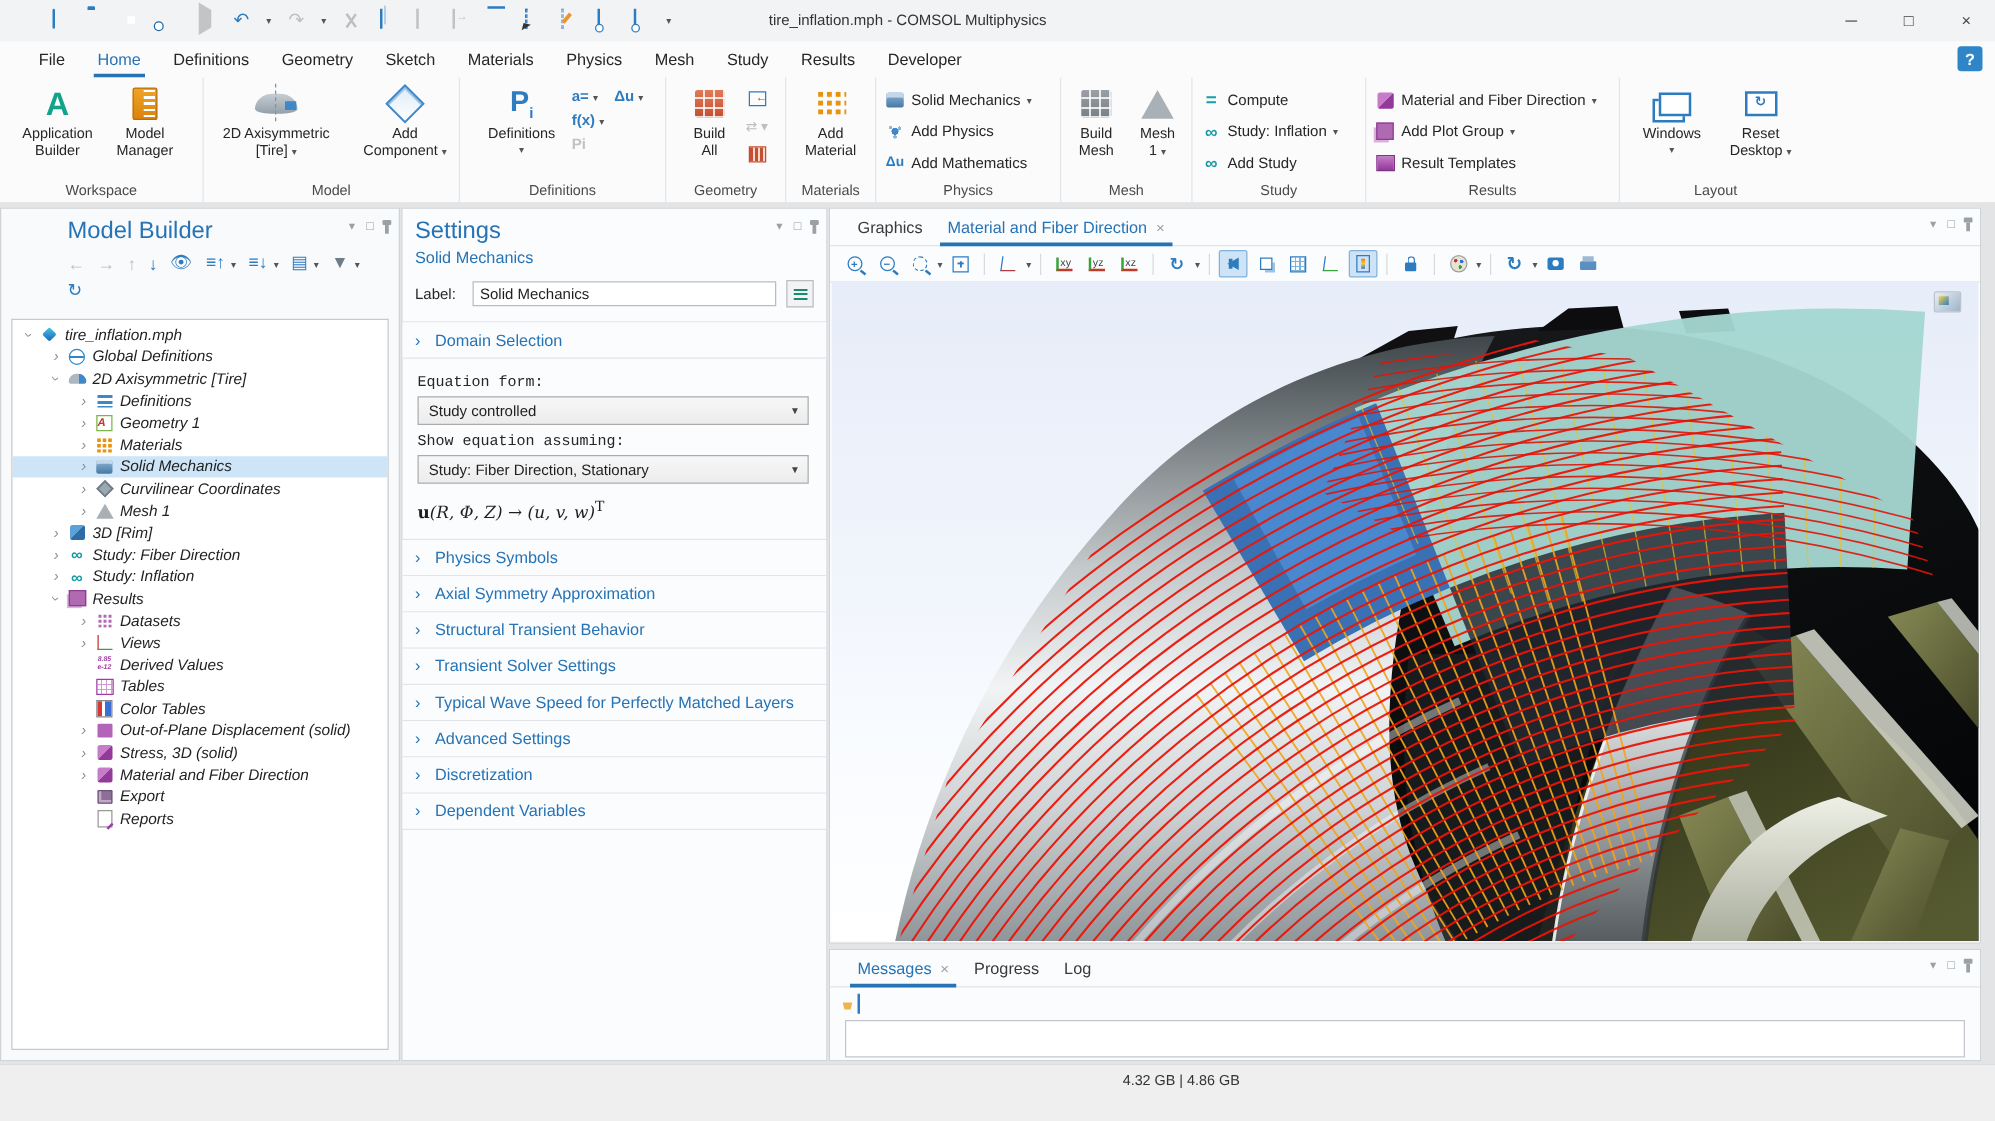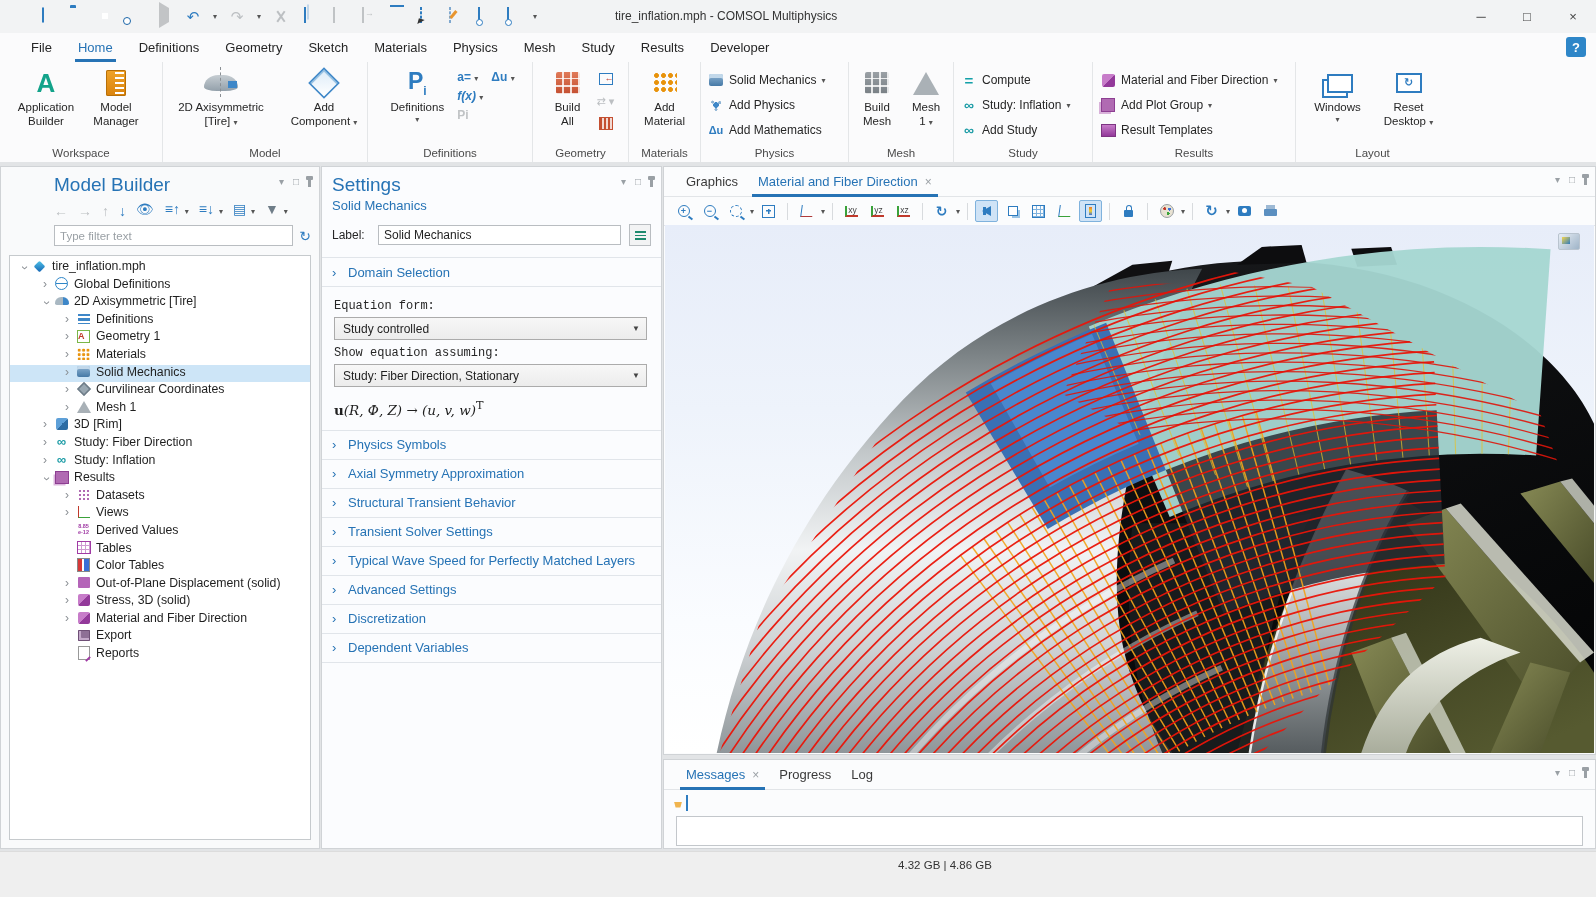--- a/index.html
+++ b/index.html
@@ -302,7 +302,7 @@
         </div>
         <div style="display:flex;flex-direction:column;gap:5px;padding-top:2px">
           <span><span class="txticon">a=</span> <span class="cv">▾</span></span>
-          <span><span class="txticon" style="font-style:italic">f(x)</span> <span class="cv">▾</span></span>
+          <span><span class="txticon" style="">f(x)</span> <span class="cv">▾</span></span>
           <span><span class="txticon dis">Pi</span></span>
         </div>
         <div style="padding-top:2px">

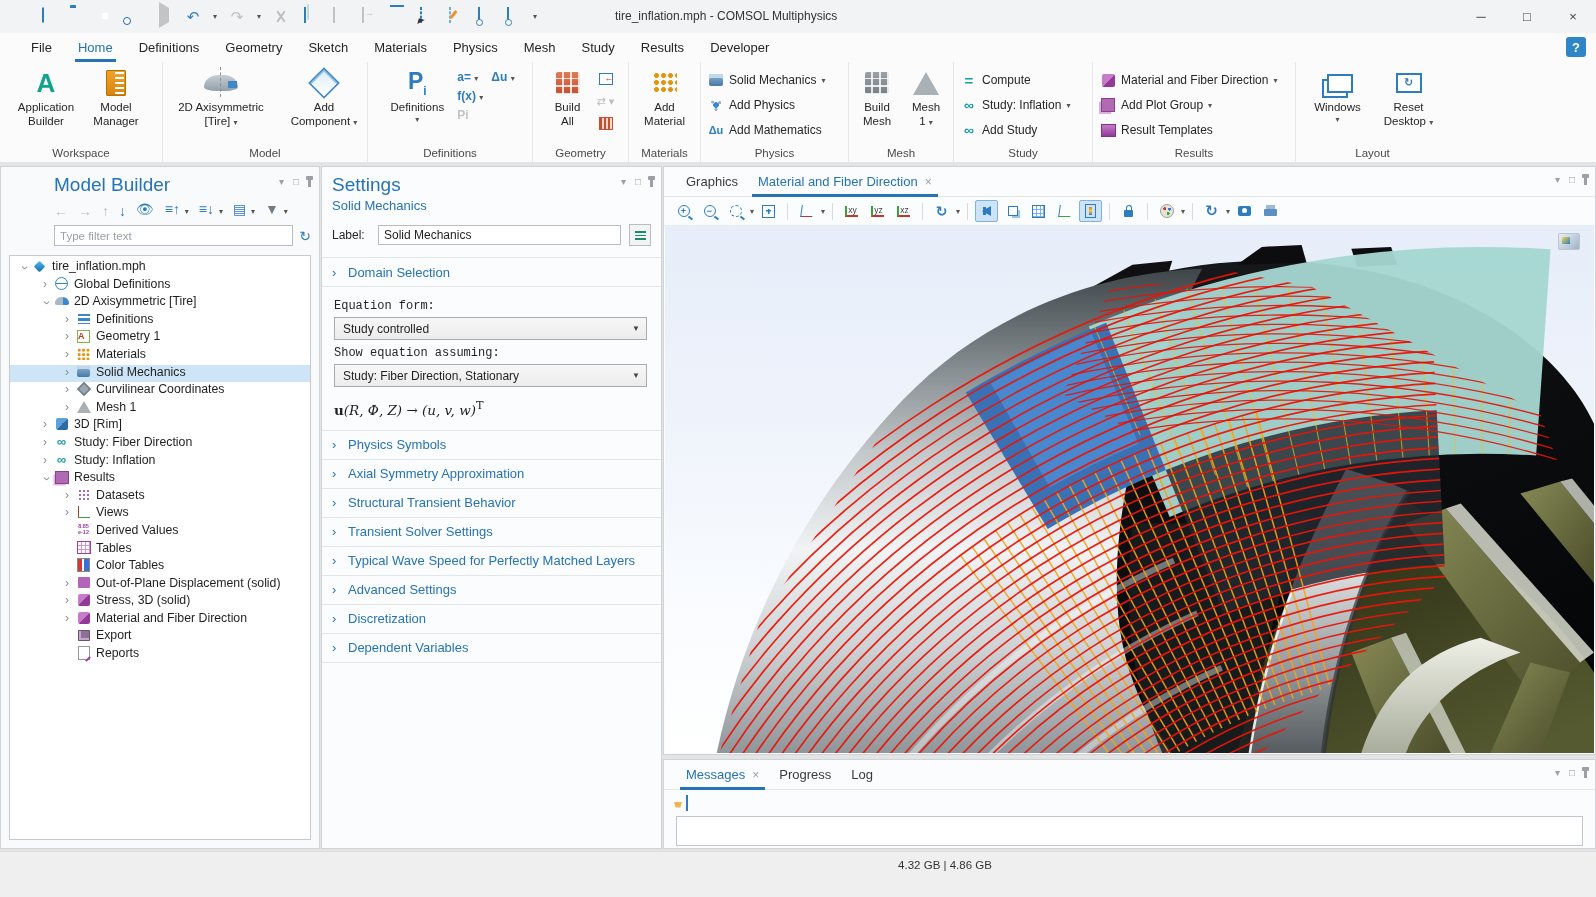--- a/index.html
+++ b/index.html
@@ -91,7 +91,7 @@
   .panel{position:absolute;top:4px;bottom:3px;background:#f9fafb;border:1px solid #d0d3d6;box-sizing:border-box;}
   .p-mb{left:0;width:320px;padding-left:43px;}
   .p-set{left:321px;width:341px;background:#fbfcfe;}
-  .p-right{left:663px;right:0;border:none;background:transparent;}
+  .p-right{left:663px;right:11px;border:none;background:transparent;}
   .phead{display:flex;align-items:baseline;padding:7px 8px 0 10px;position:relative;}
   .ptitle{font-size:19px;color:#2673b5;}
   .pctls{position:absolute;right:8px;top:10px;display:flex;gap:9px;align-items:center;}

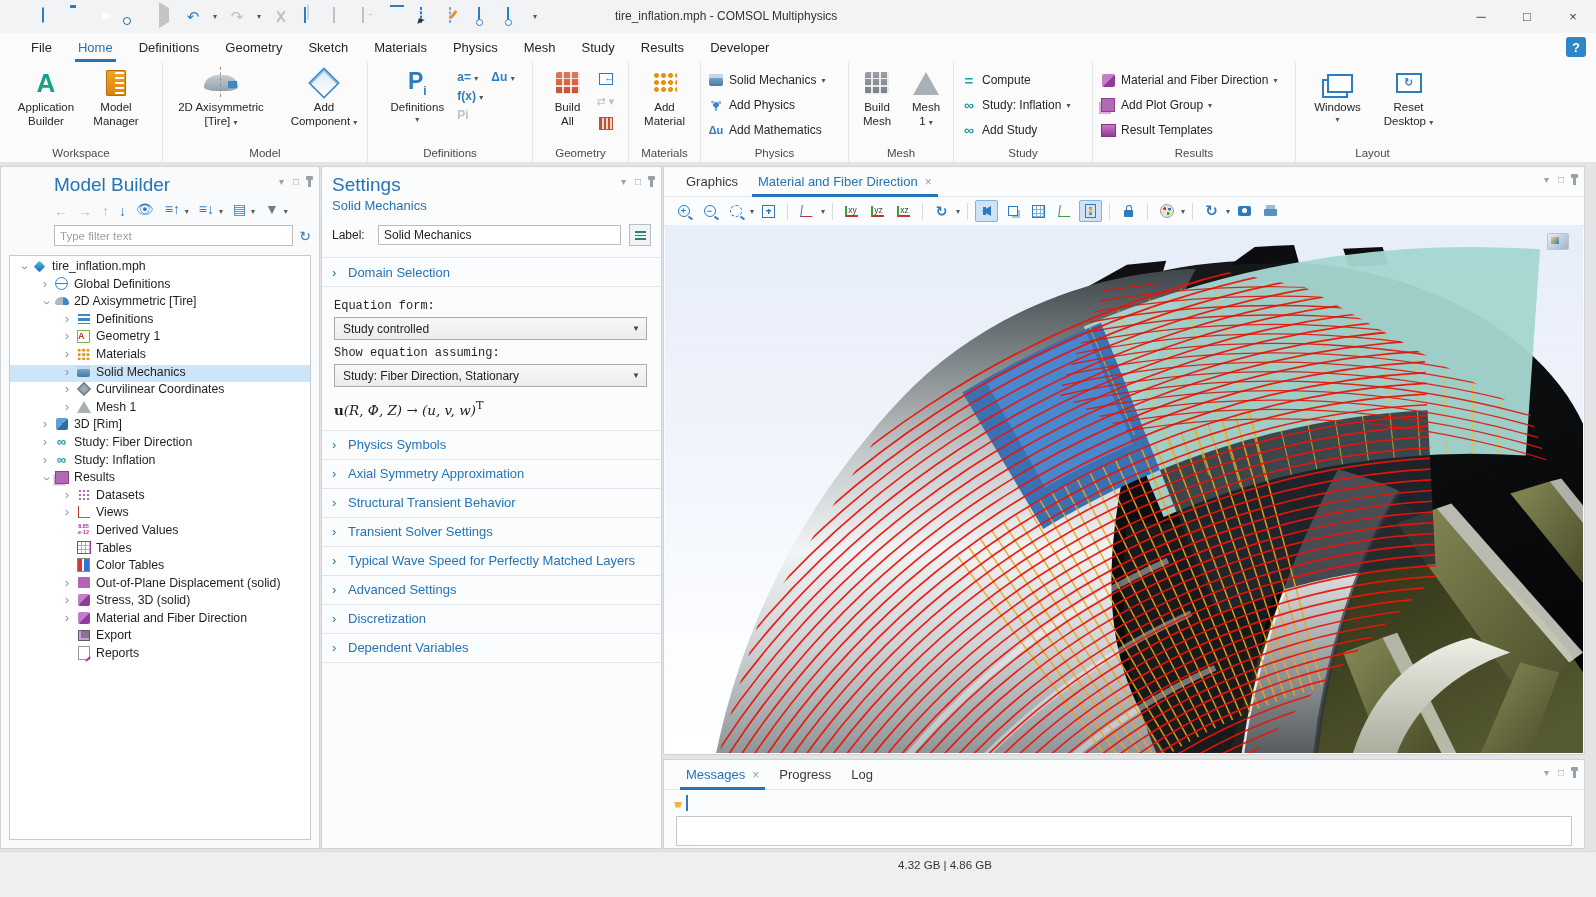--- a/index.html
+++ b/index.html
@@ -481,7 +481,6 @@
         <span class="mt" style="color:#6f7d88">▼ <span class="cv">▾</span></span>
       </div>
       <div class="mb-filter">
-        <input placeholder="Type filter text" style="">
         <span class="mt blue">↻</span>
       </div>
       <div class="tree">

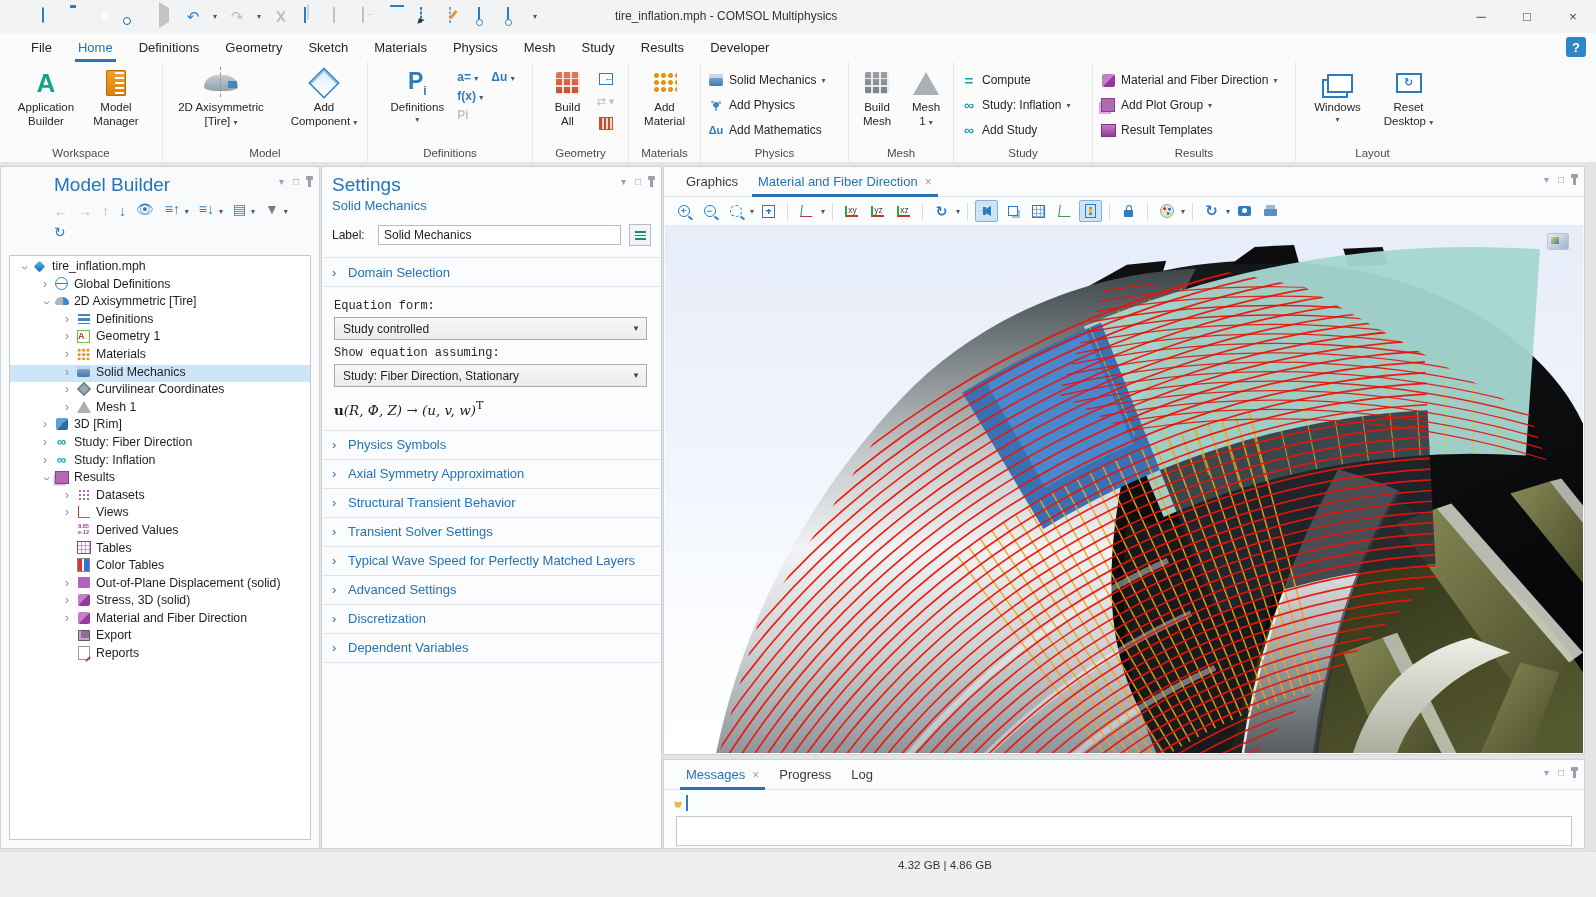--- a/index.html
+++ b/index.html
@@ -106,7 +106,7 @@
   .mb-filter input{flex:1;height:19px;border:1px solid #b9bdc1;font-size:11.5px;color:#262626;padding:0 5px;font-family:inherit;background:#fff;}
   .mb-filter input::placeholder{color:#9aa0a5;}
   .tree{position:absolute;left:8px;right:8px;top:88px;bottom:8px;background:#fff;border:1px solid #c6cacd;overflow:hidden;padding-top:3px;}
-  .trow{display:flex;height:17.6px;font-size:12.3px;color:#1f1f1f;white-space:nowrap;}
+  .trow{display:flex;align-items:center;height:17.6px;font-size:12.3px;color:#1f1f1f;white-space:nowrap;font-style:italic;}
   .trow.sel{background:#cde5f7;}
   .exp{width:14px;text-align:center;color:#8a8f94;font-size:12px;flex:none;}
   .exp.open{transform:rotate(90deg);}

